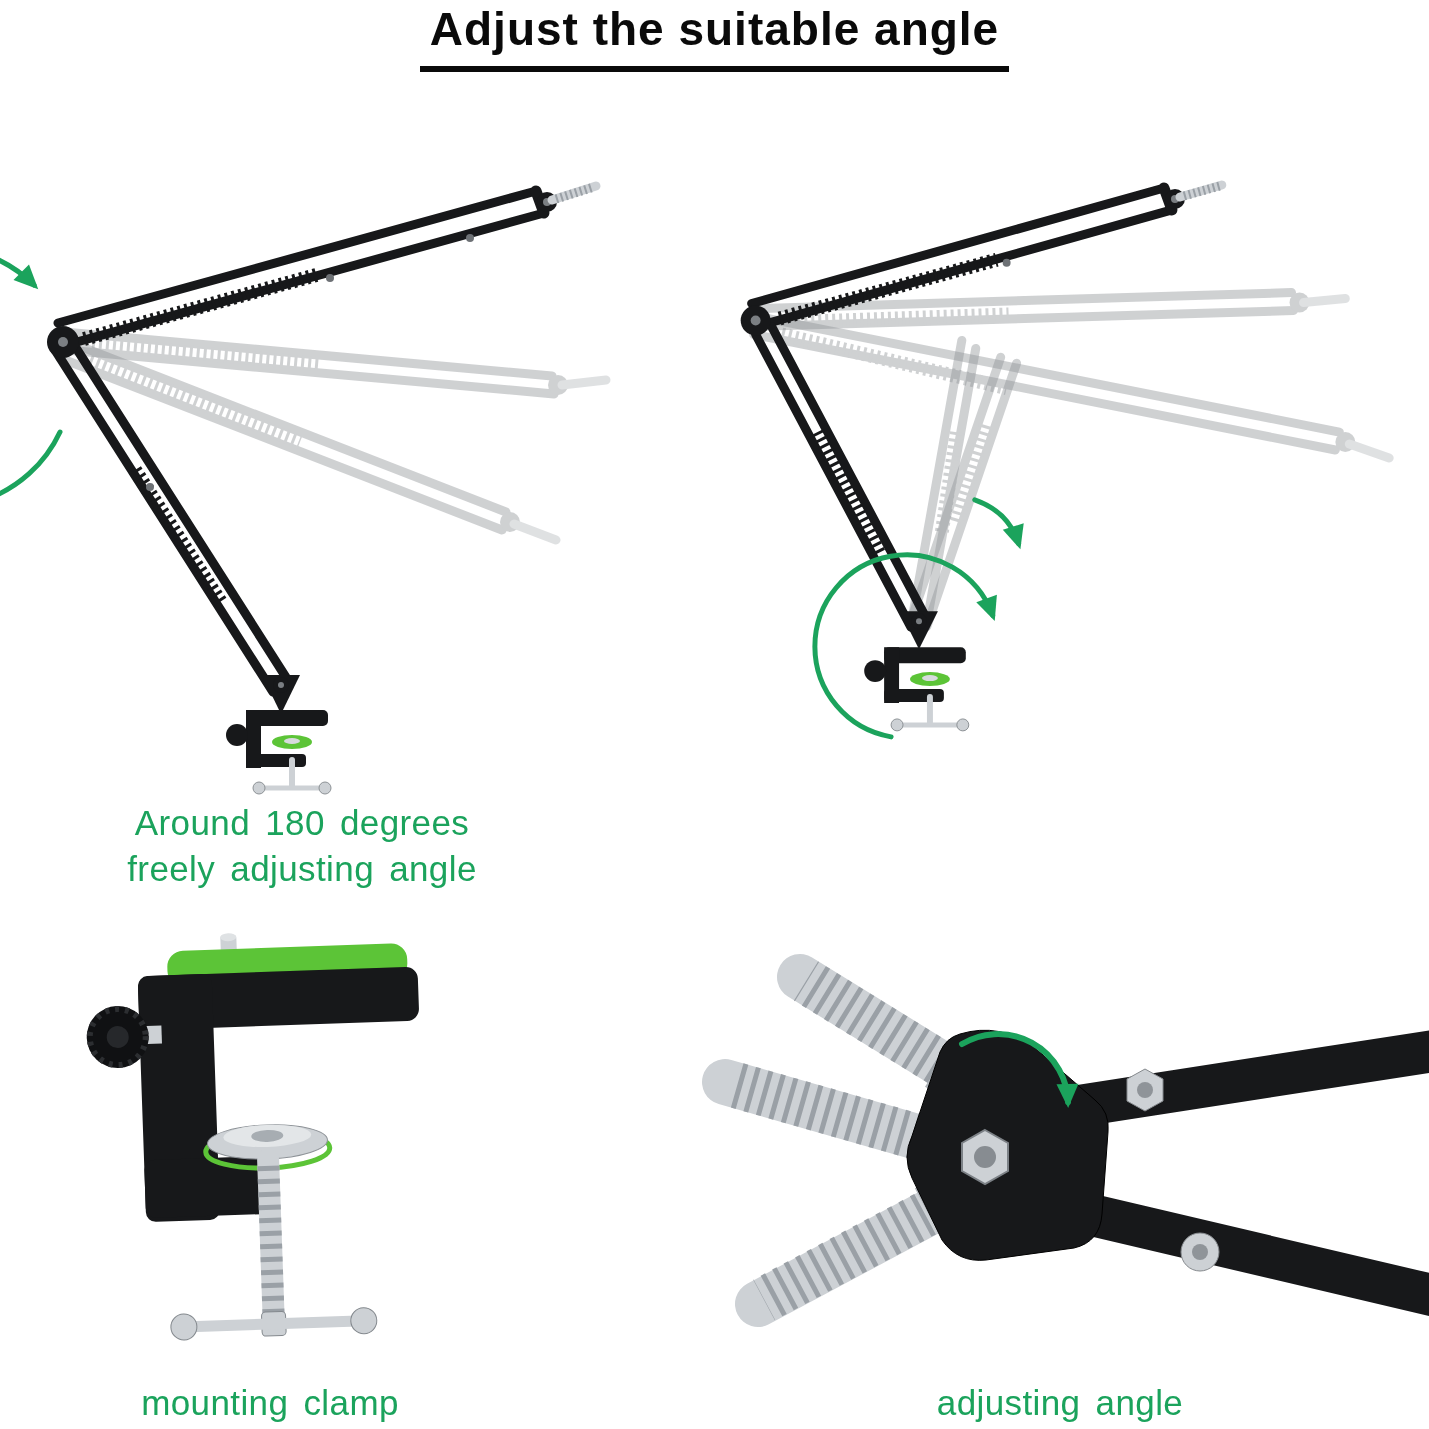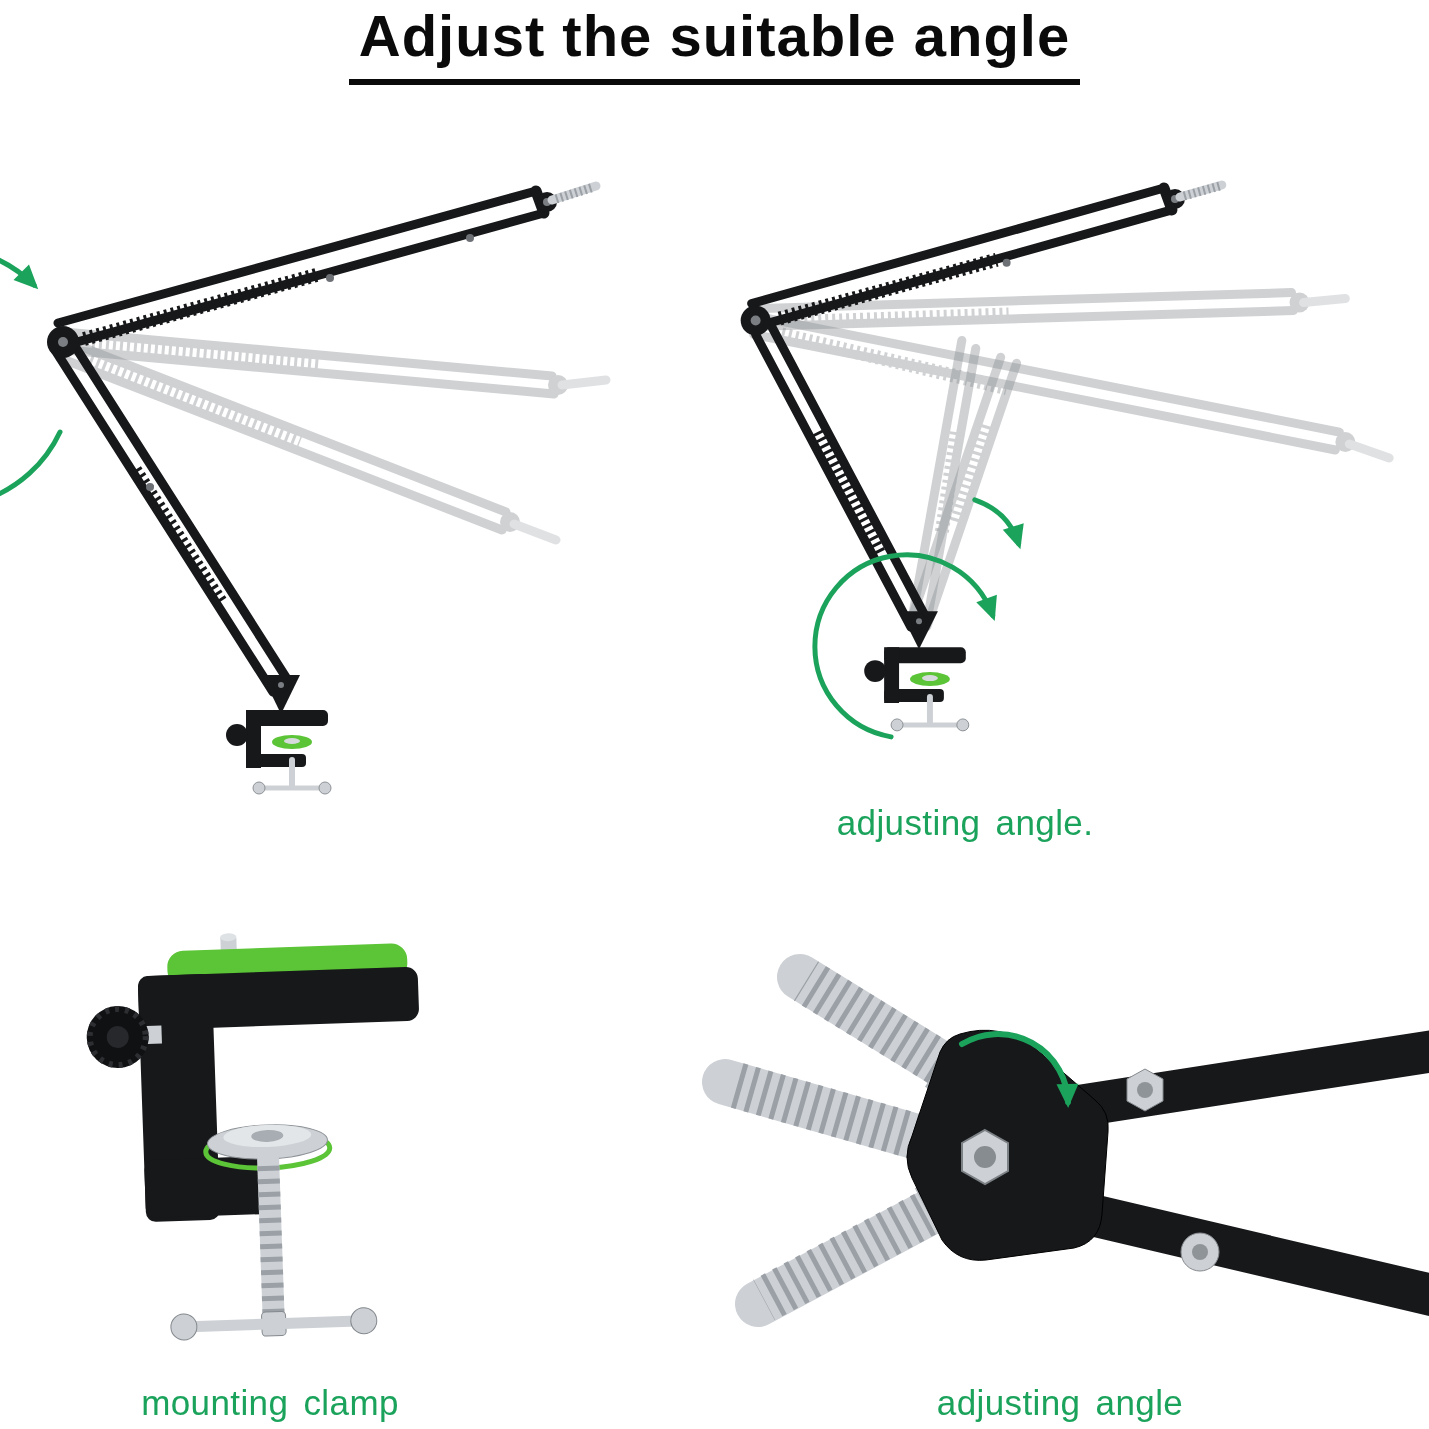--- a/index.html
+++ b/index.html
@@ -21,7 +21,7 @@
   .title-wrap{position:absolute;top:2px;left:0;width:100%;text-align:center;}
   .title{
     display:inline-block;margin:0;color:var(--title-black);
-    font-size:58px;font-weight:800;letter-spacing:1px;
+    font-size:46px;font-weight:800;letter-spacing:1px;
     border-bottom:6px solid var(--title-black);
     padding:0 10px 10px 10px;
   }

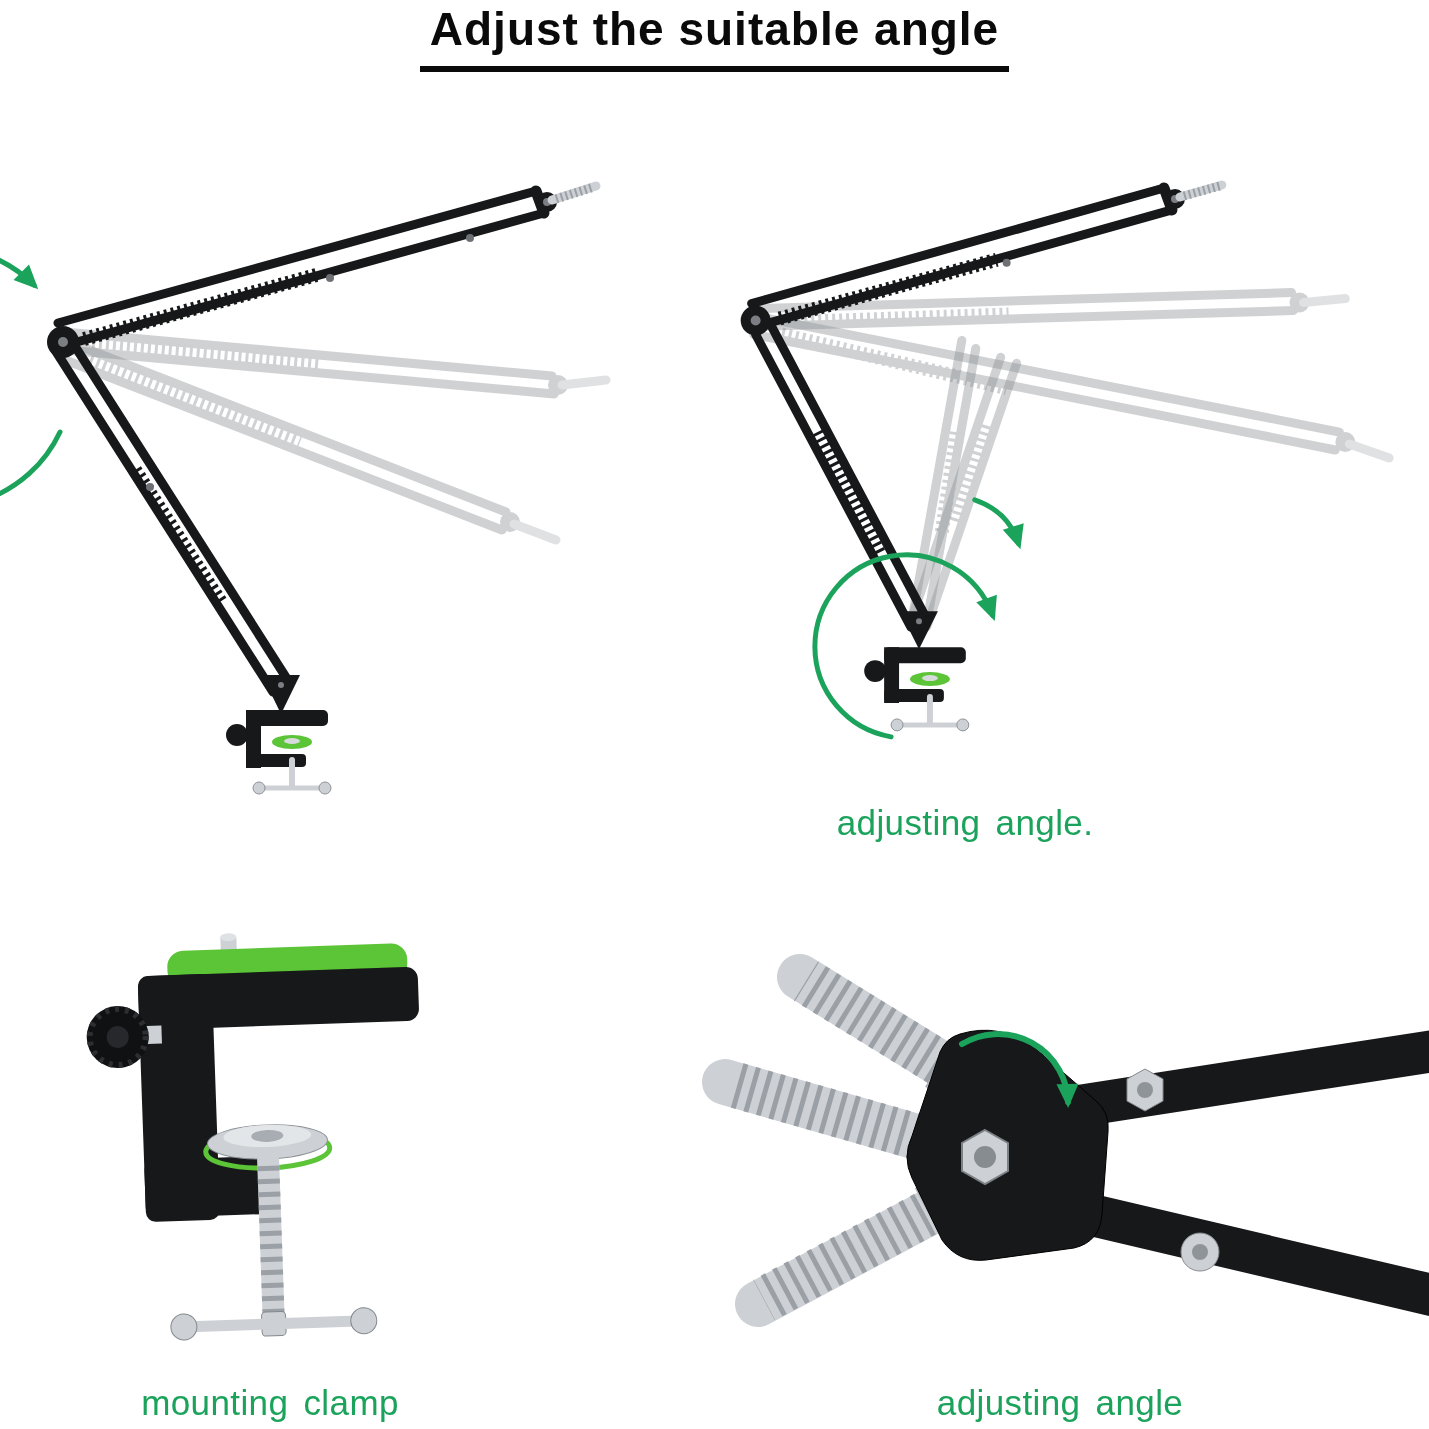--- a/index.html
+++ b/index.html
@@ -200,6 +200,7 @@
   </svg>
 
   <div class="caption" style="left:32px;top:800px;width:540px">
+    <div>Around 180 degrees</div>
   </div>
   <div class="caption" style="left:695px;top:800px;width:540px">
     <div>adjusting angle.</div>

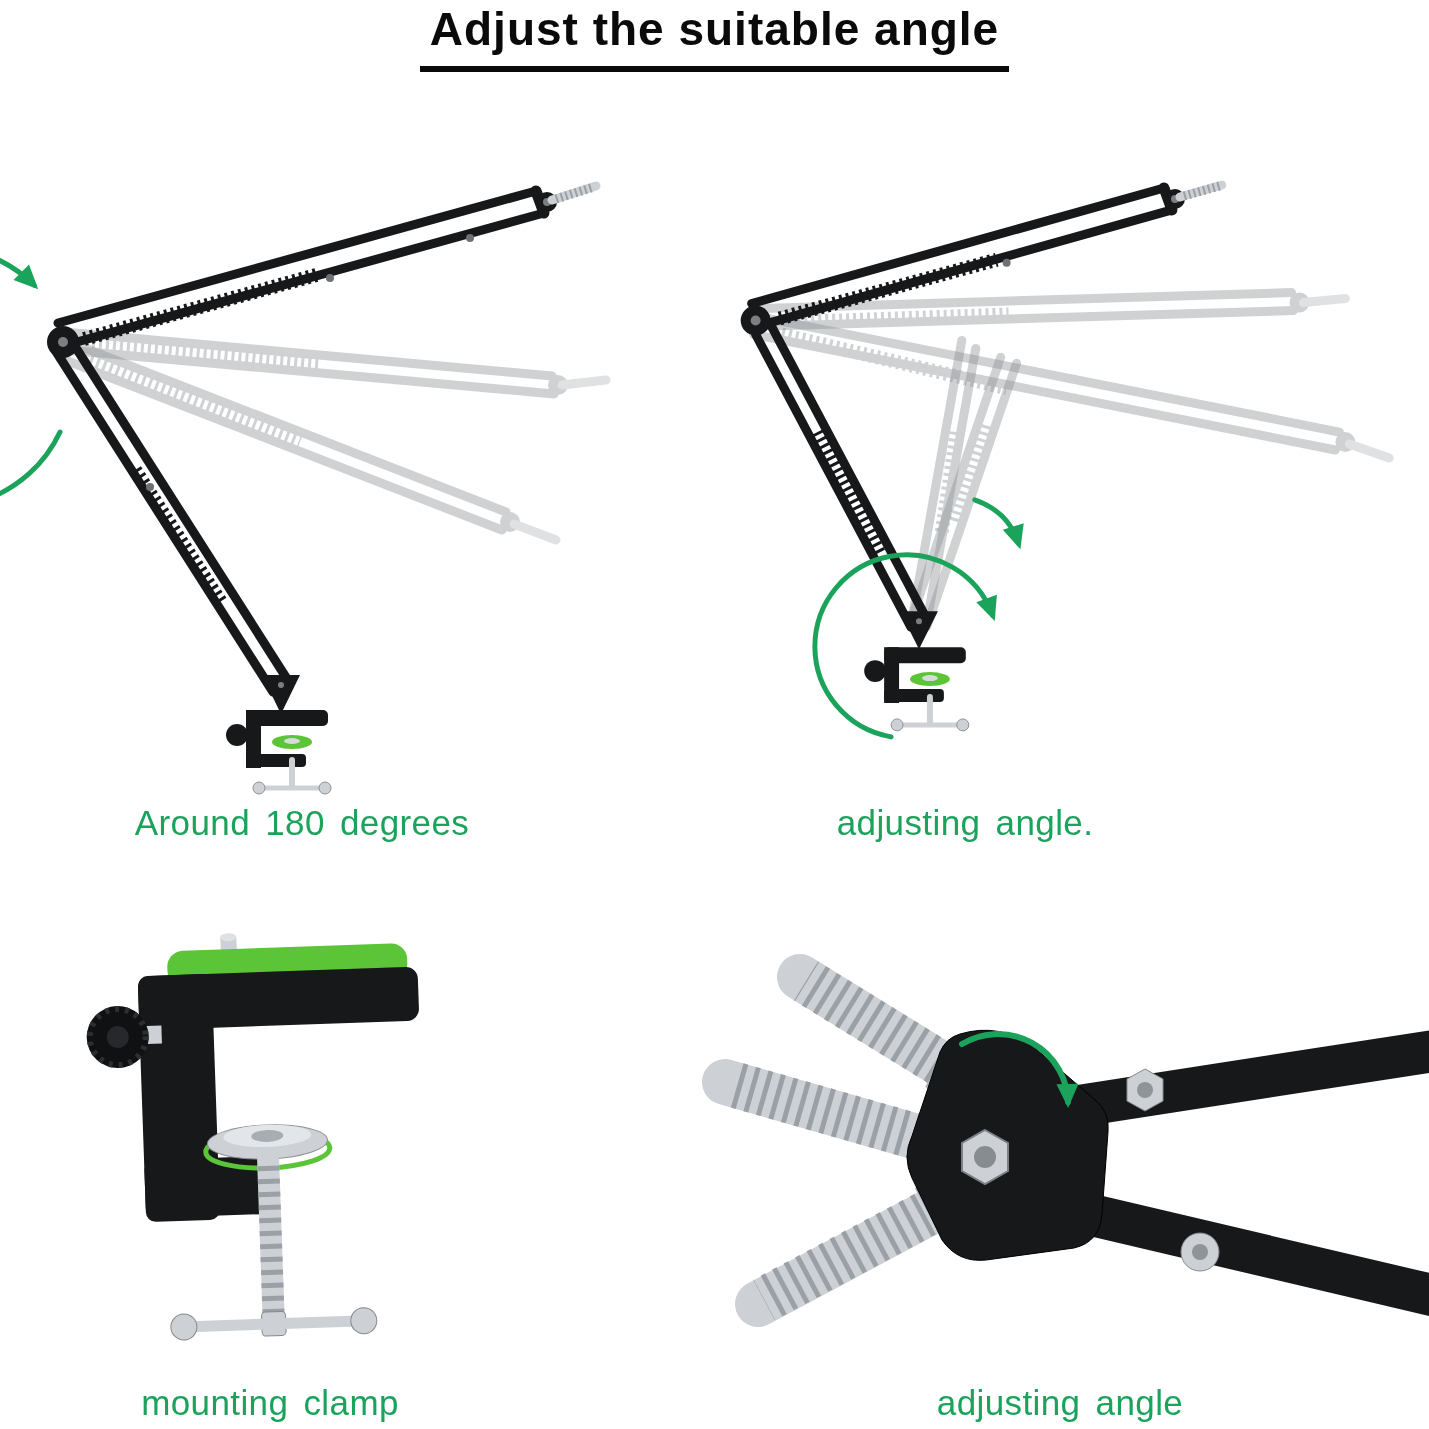--- a/index.html
+++ b/index.html
@@ -203,7 +203,6 @@
     <div>Around 180 degrees</div>
   </div>
   <div class="caption" style="left:695px;top:800px;width:540px">
-    <div>adjusting angle.</div>
   </div>
 
   <svg class="illus" style="left:85px;top:928px" width="345" height="450" viewBox="0 0 345 450">

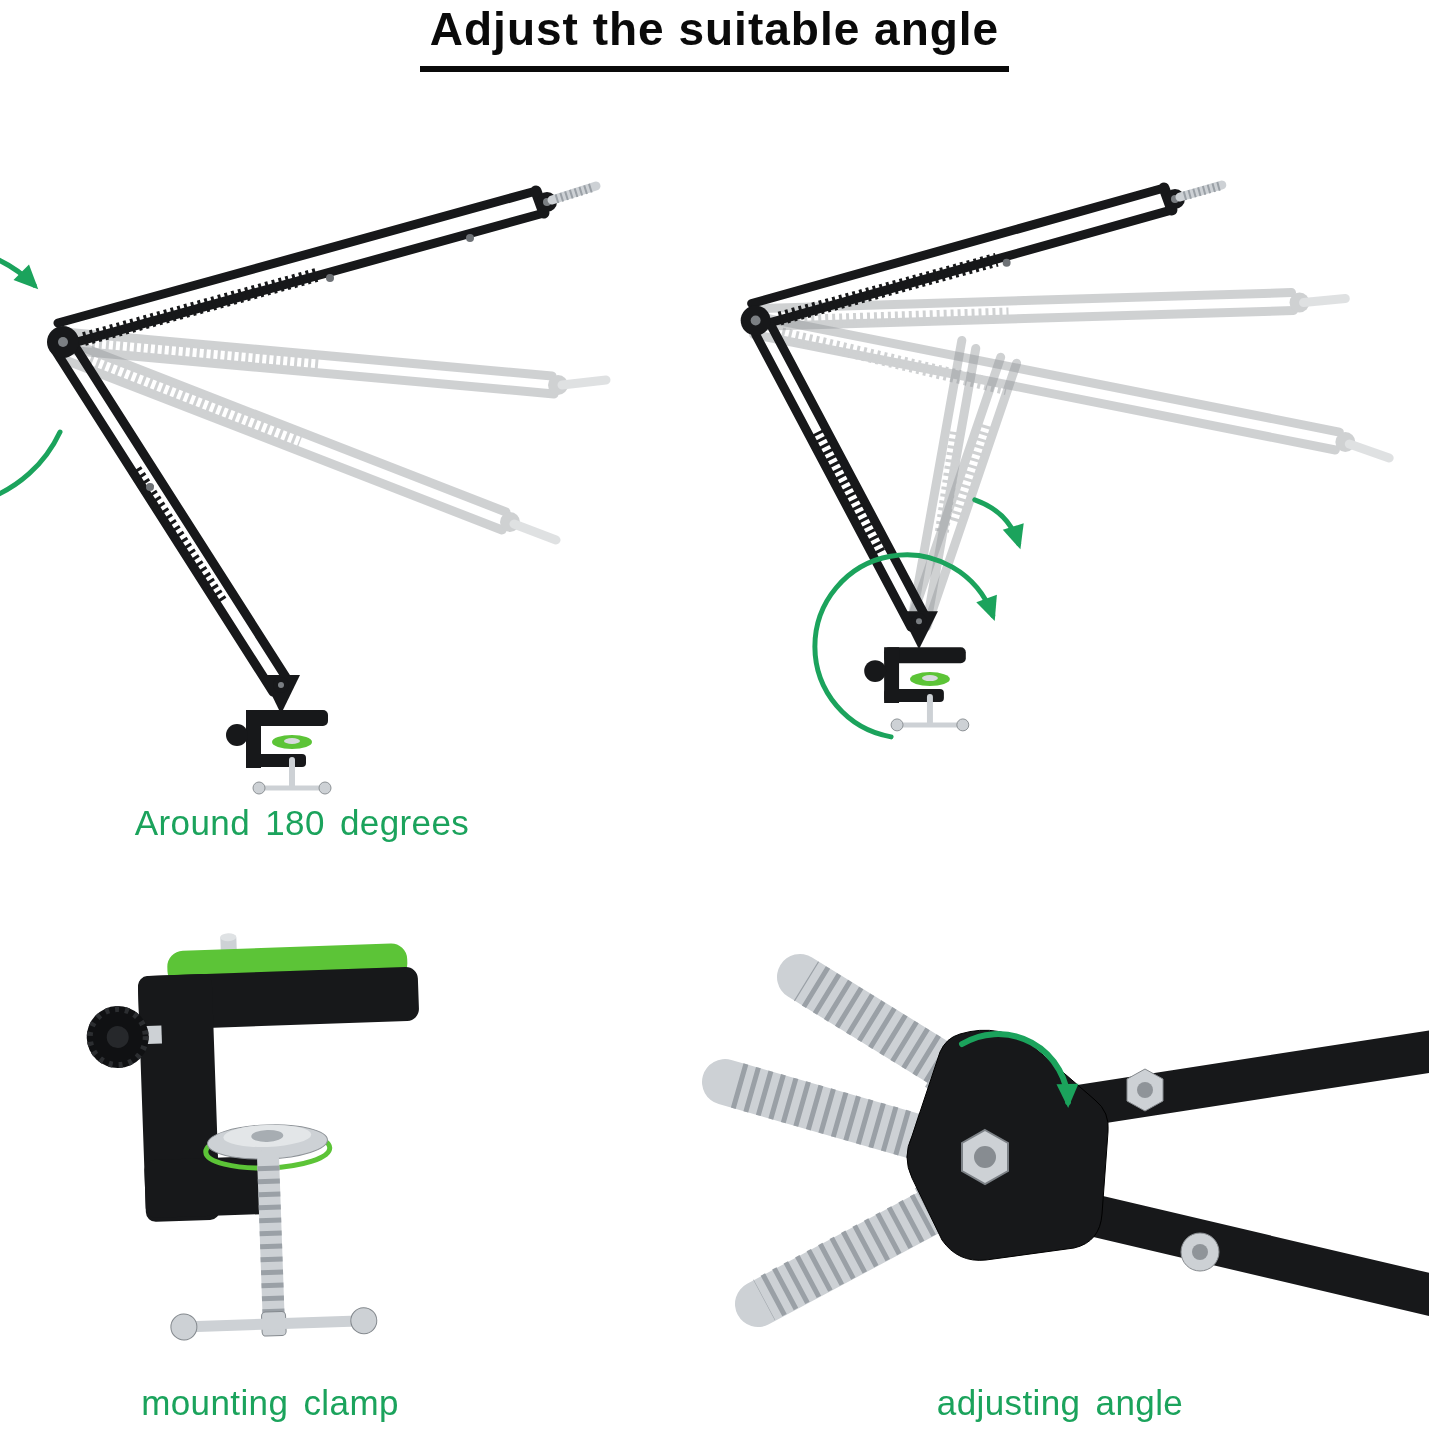--- a/index.html
+++ b/index.html
@@ -201,6 +201,7 @@
 
   <div class="caption" style="left:32px;top:800px;width:540px">
     <div>Around 180 degrees</div>
+    <div>freely adjusting angle</div>
   </div>
   <div class="caption" style="left:695px;top:800px;width:540px">
   </div>

